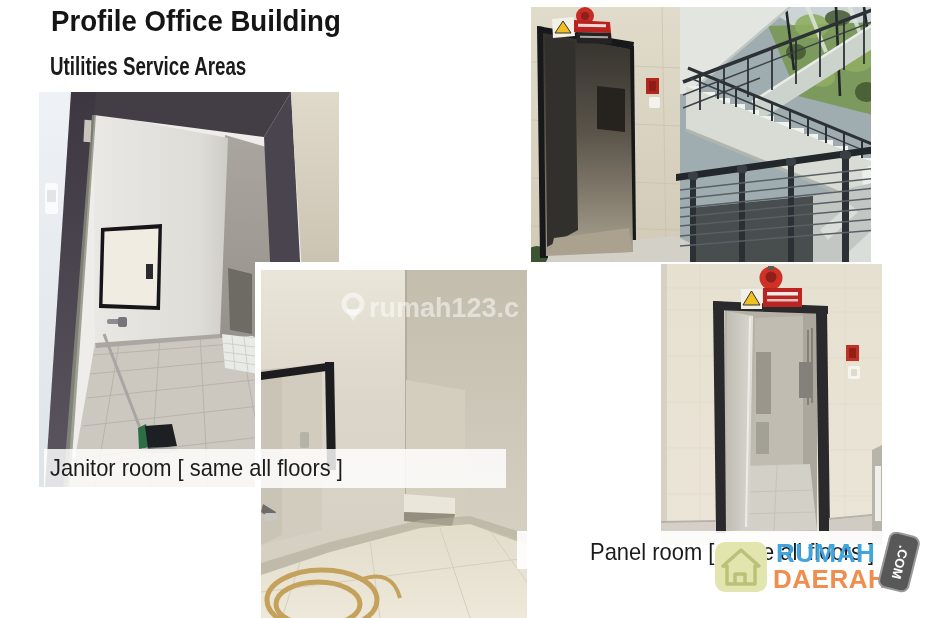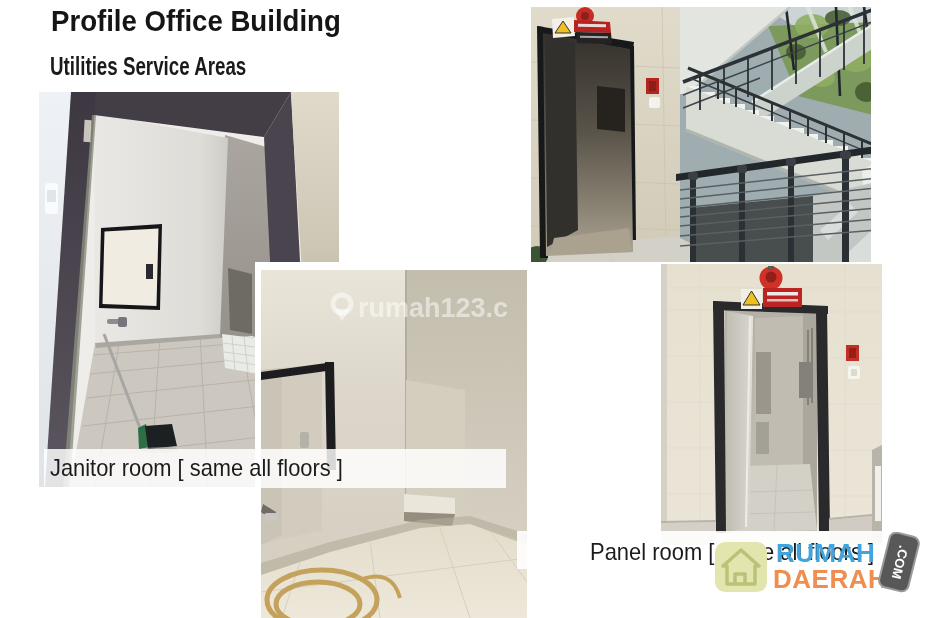--- a/index.html
+++ b/index.html
@@ -468,7 +468,7 @@
 
 <div class="abs" style="left:590px;top:538px;font-size:24px;color:#1c1c1c;transform:scaleX(0.914);transform-origin:0 0;">Panel room [ same all floors ]</div>
 
-<div class="abs" style="left:330px;top:290px;width:186px;height:38px;overflow:hidden;">
+<div class="abs" style="left:341px;top:290px;width:186px;height:38px;overflow:hidden;">
   <svg width="186" height="38">
     <circle cx="12" cy="14" r="9" fill="none" stroke="rgba(255,255,255,0.5)" stroke-width="5"></circle>
     <path d="M12 31 L4 19 L20 19 Z" fill="rgba(255,255,255,0.5)"></path>

